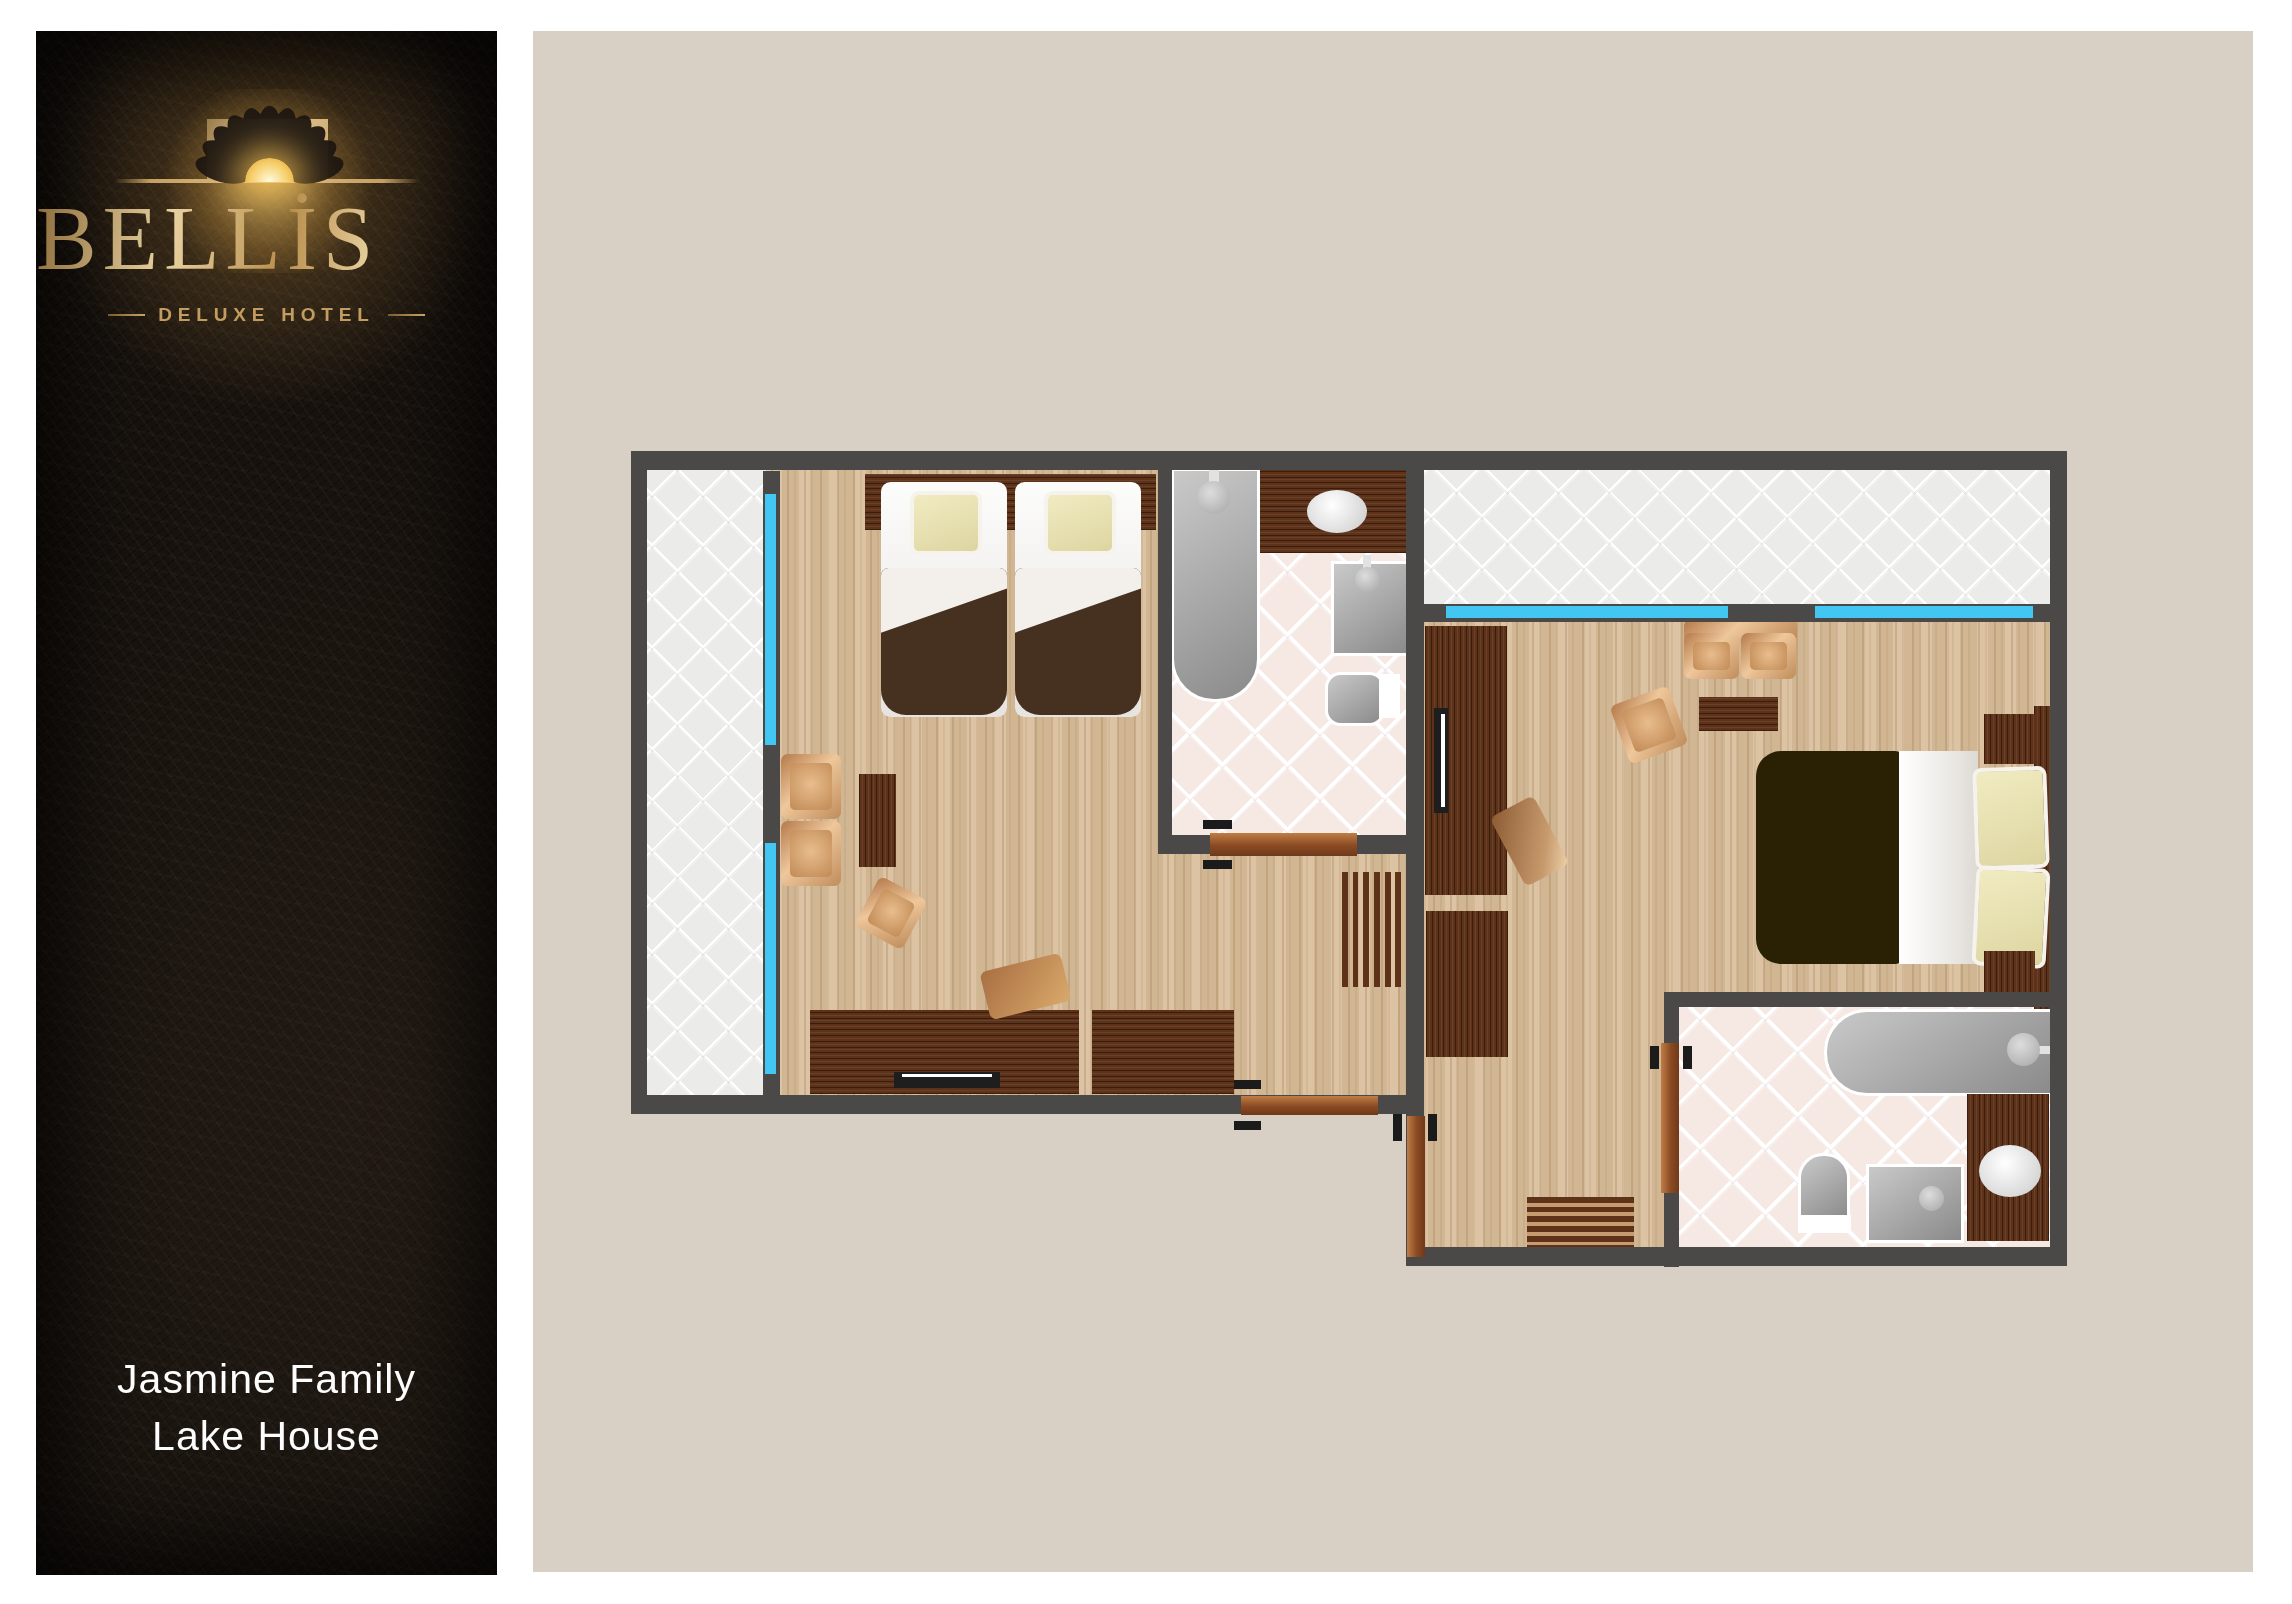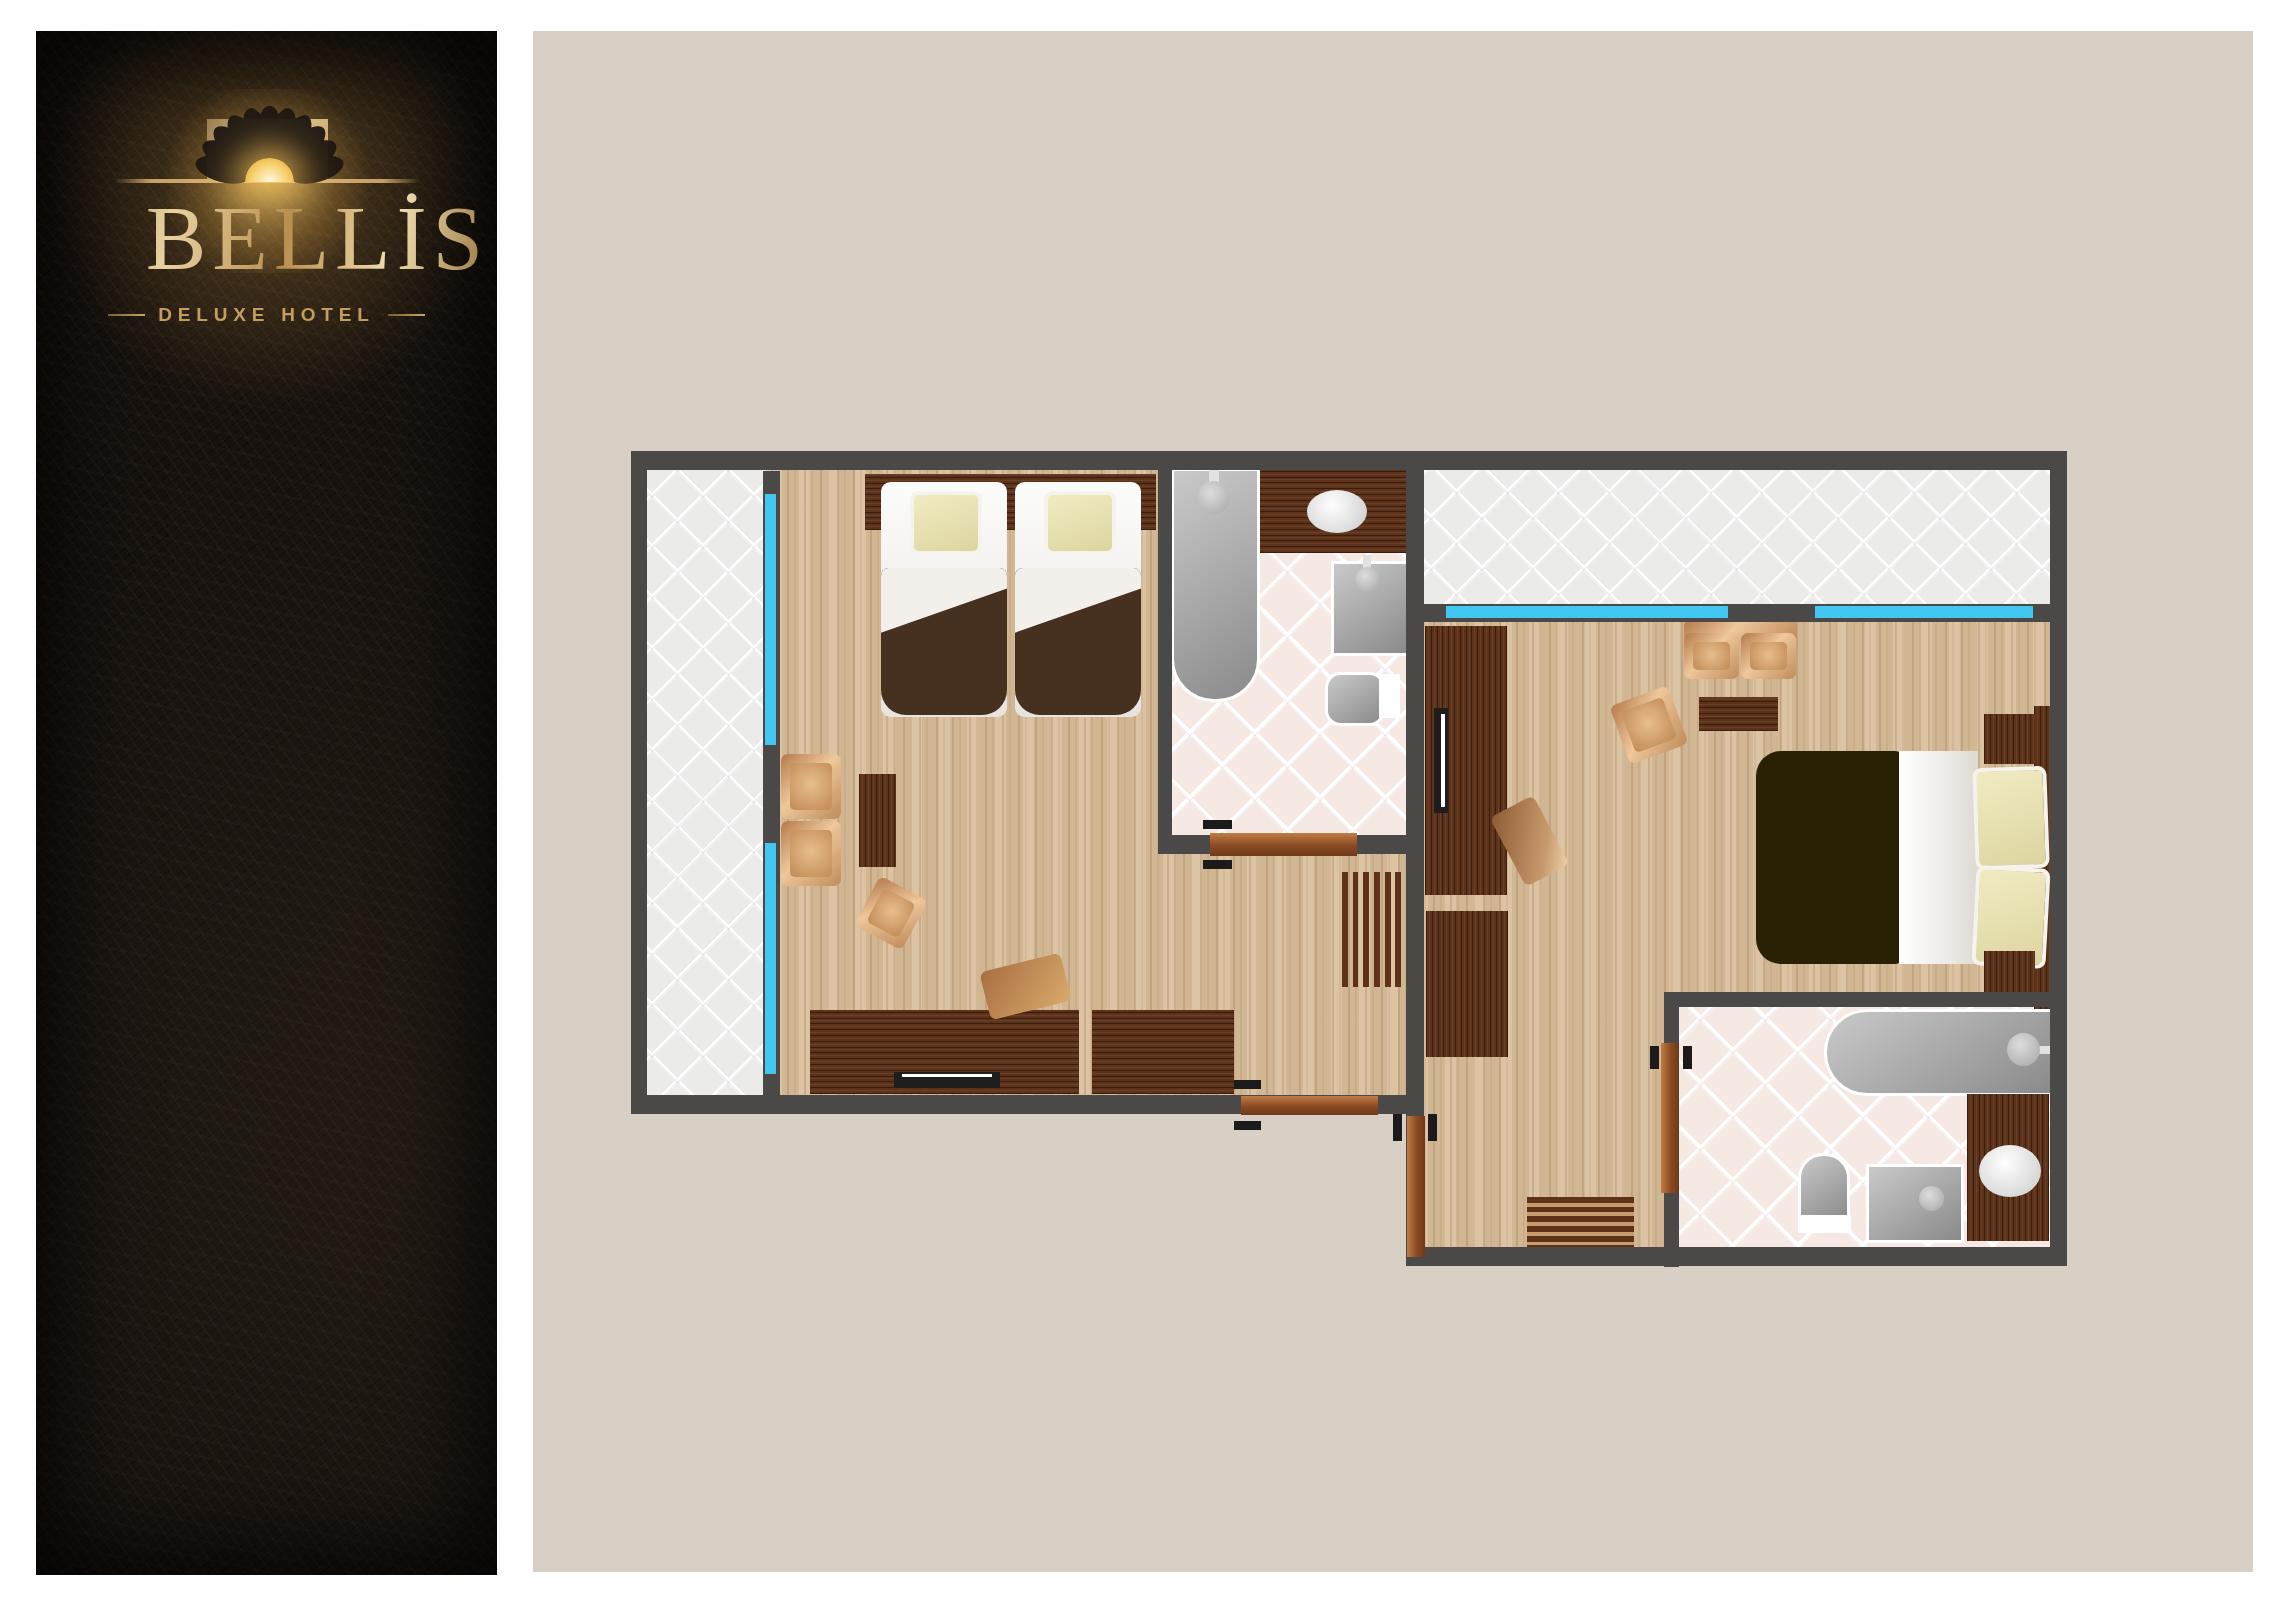--- a/index.html
+++ b/index.html
@@ -29,7 +29,7 @@
     border-radius:49px 49px 0 0;
     background:radial-gradient(circle at 50% 100%, #fffbe2, #f6cf6a 55%, #dd9a2e);
     box-shadow:0 0 33px 11.6px rgba(255,200,90,0.75);}
-  .brand{position:absolute;left:0;right:8px;top:155px;text-align:right;
+  .brand{position:absolute;left:0;right:8px;top:155px;text-align:left;
     font-family:"Liberation Serif", serif;font-size:91px;font-weight:400;
     letter-spacing:5.8px;
     background:linear-gradient(100deg,#8a6a38 0%,#e8d1a0 30%,#b98f4e 55%,#f0ddae 78%,#96743f 100%);

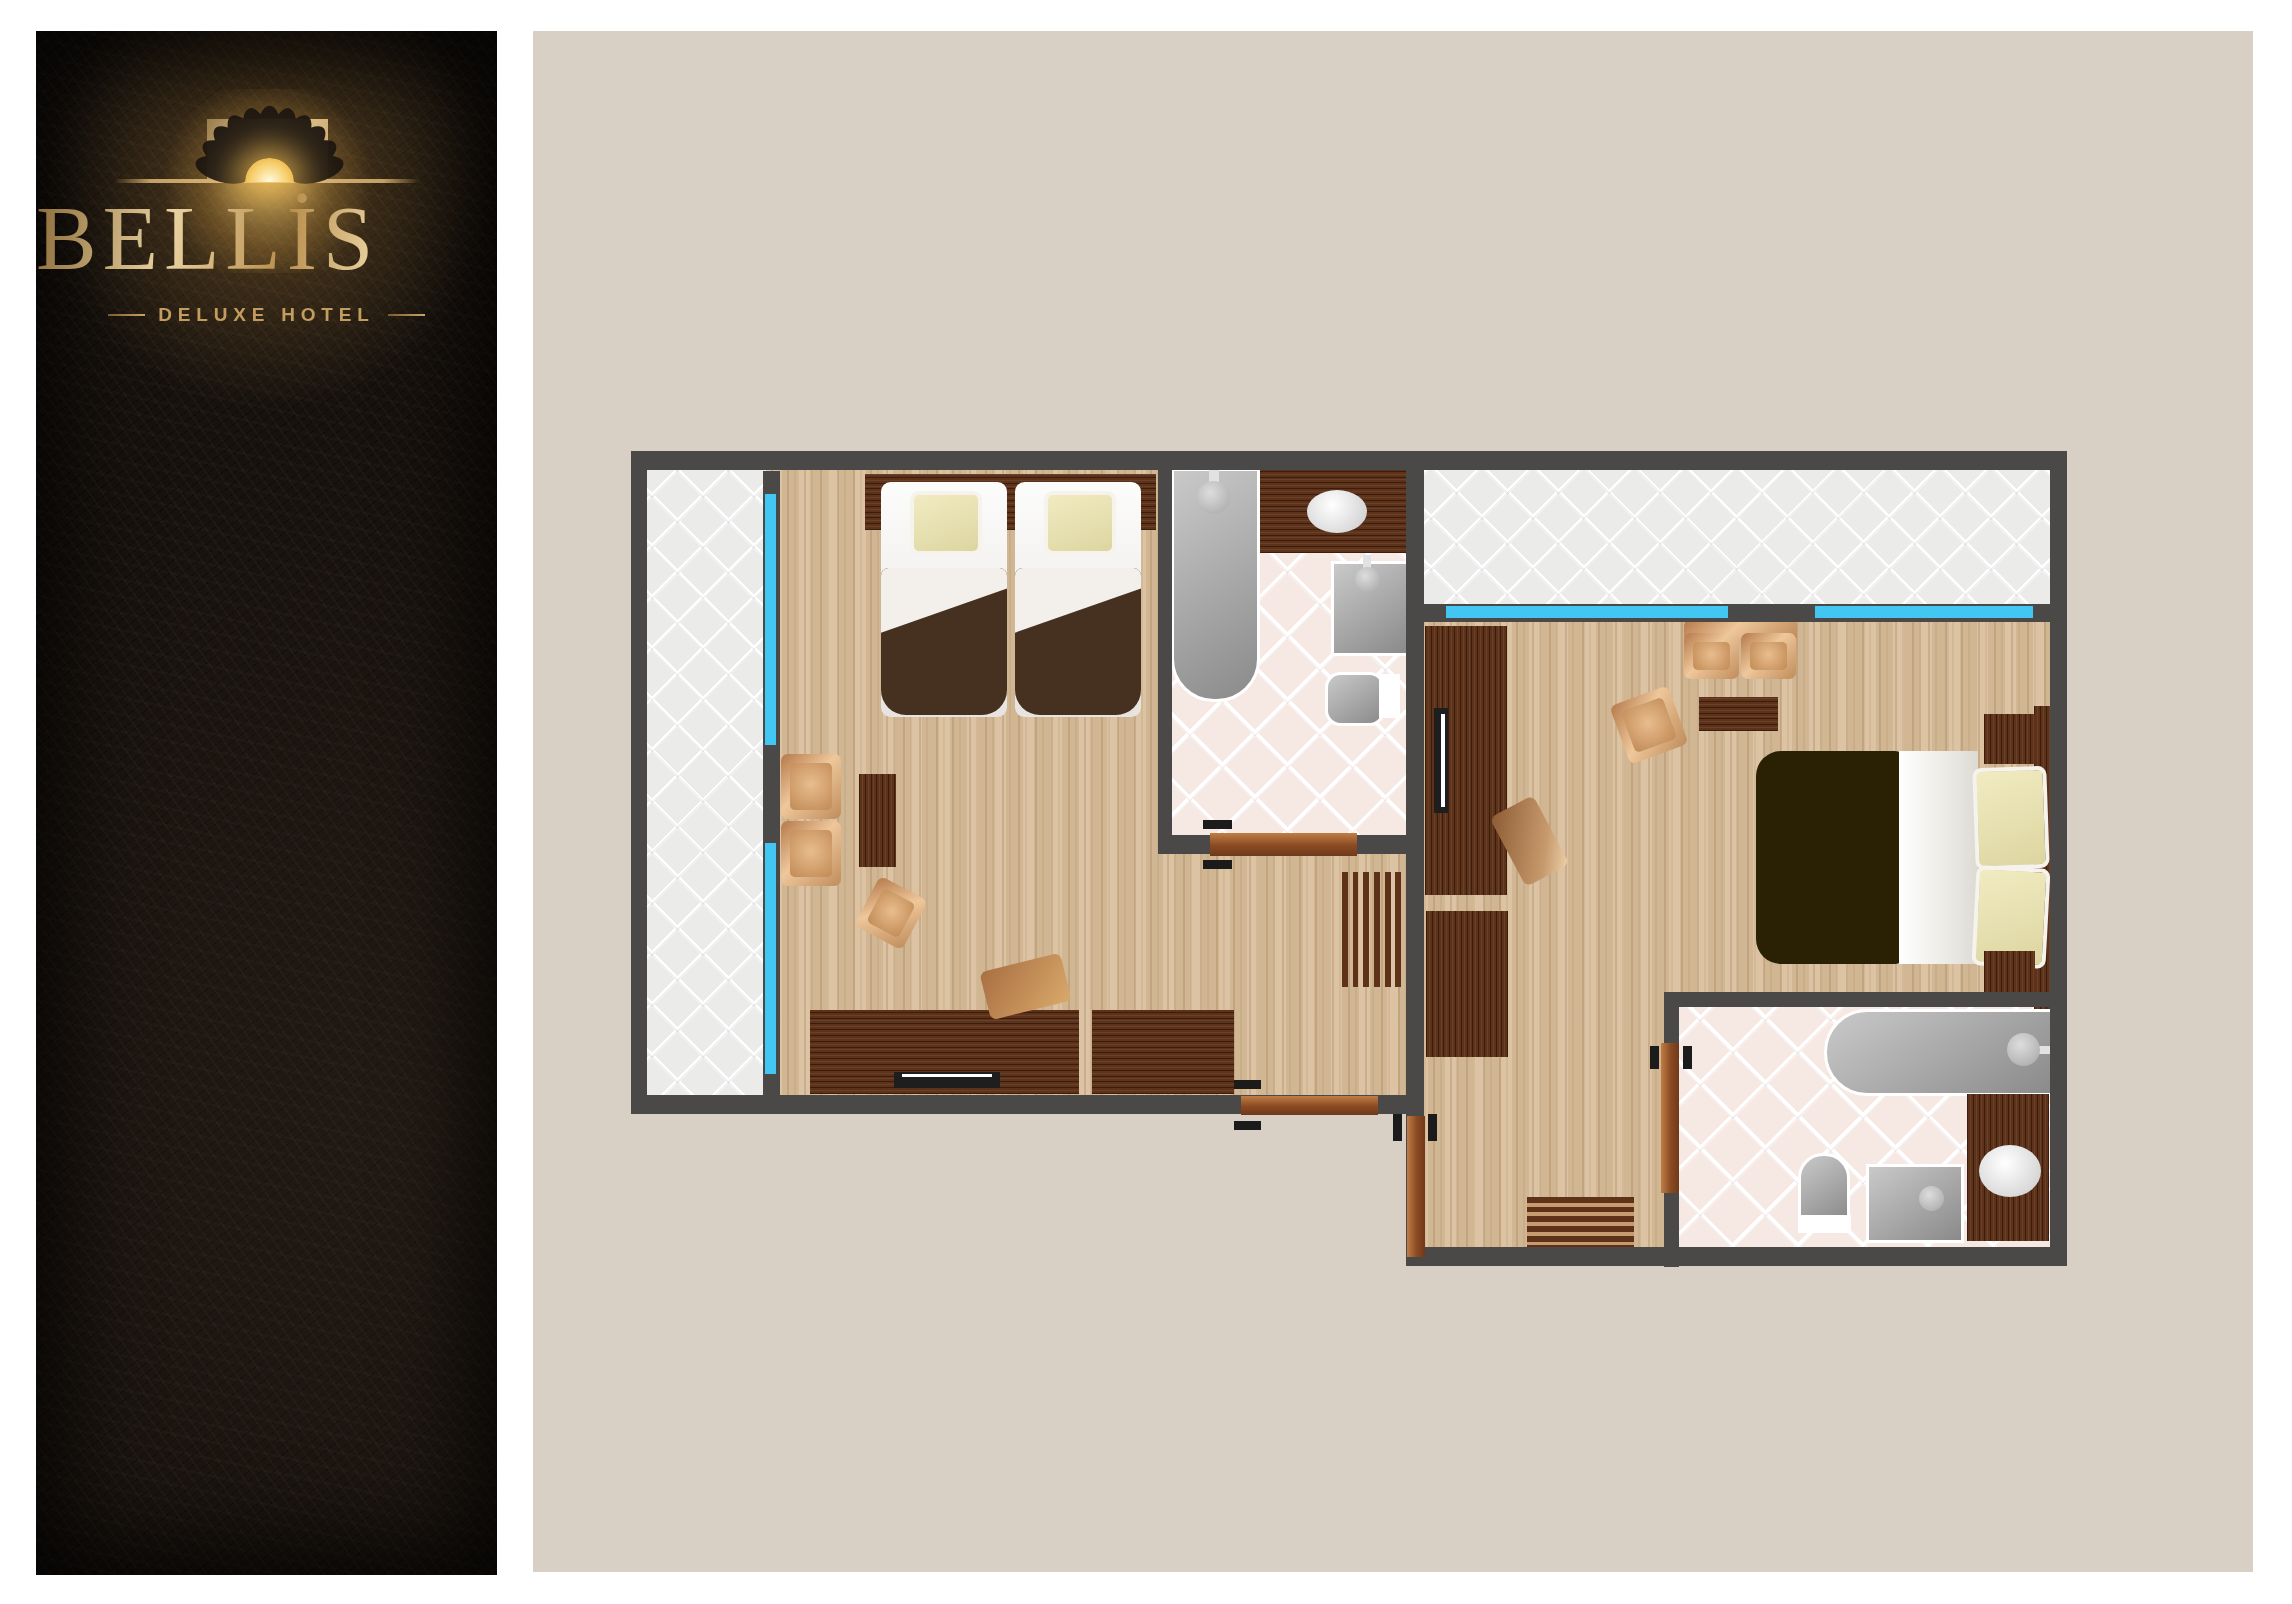--- a/index.html
+++ b/index.html
@@ -126,6 +126,10 @@
     <span class="tagline">DELUXE HOTEL</span>
     <span class="tagline-dash"></span>
   </div>
+  <div class="room-name">
+    <div>Jasmine Family</div>
+    <div>Lake House</div>
+  </div>
 </aside>
 
 <section class="canvas"></section>

